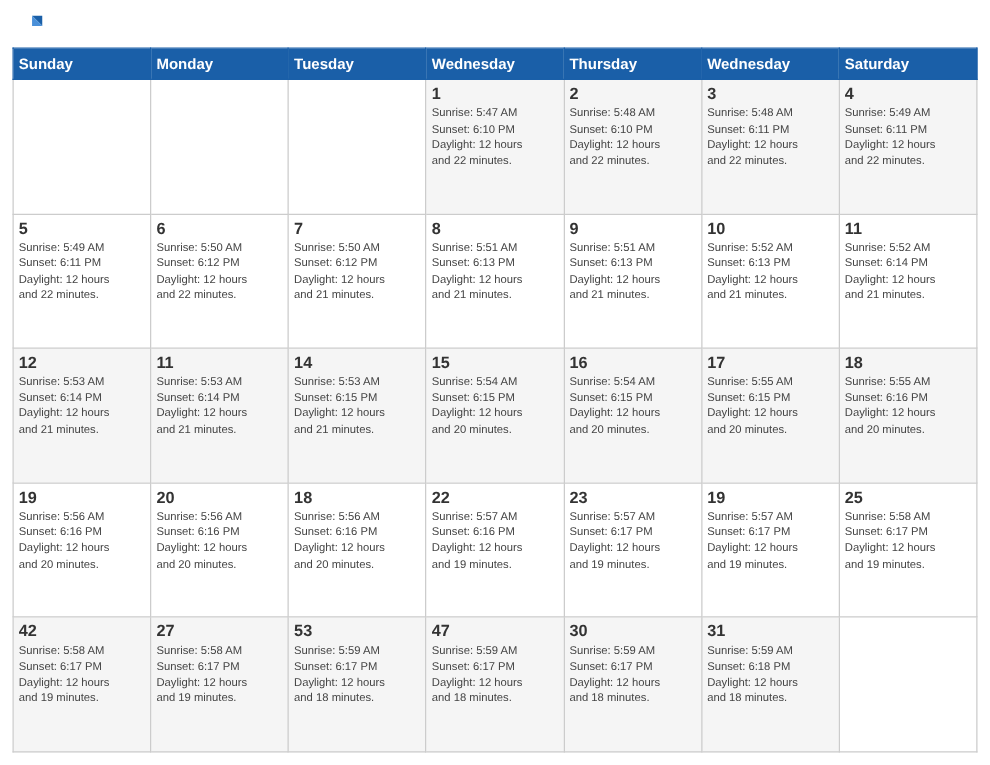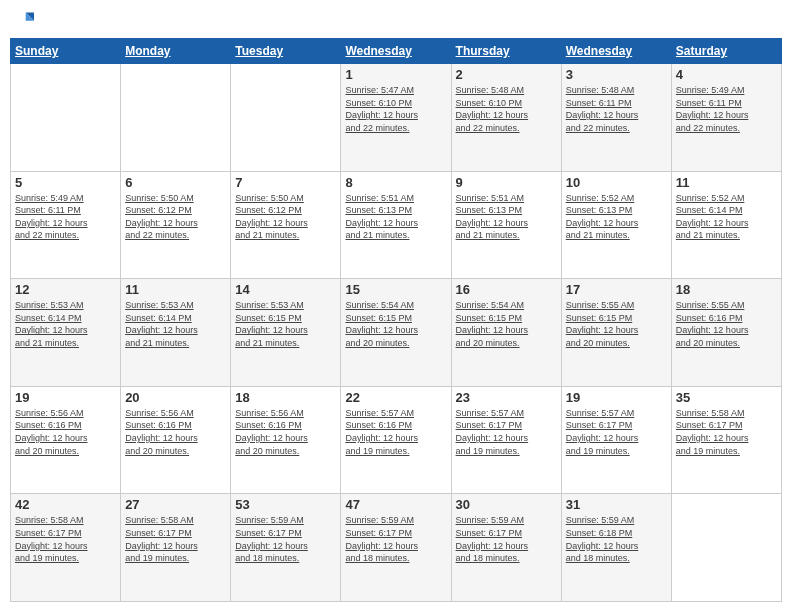--- a/index.html
+++ b/index.html
@@ -76,7 +76,6 @@
       padding: 5px 4px;
       text-align: left;
       border: 1px solid #1a5fa8;
-      text-decoration: underline;
     }
     .calendar td {
       border: 1px solid #ccc;

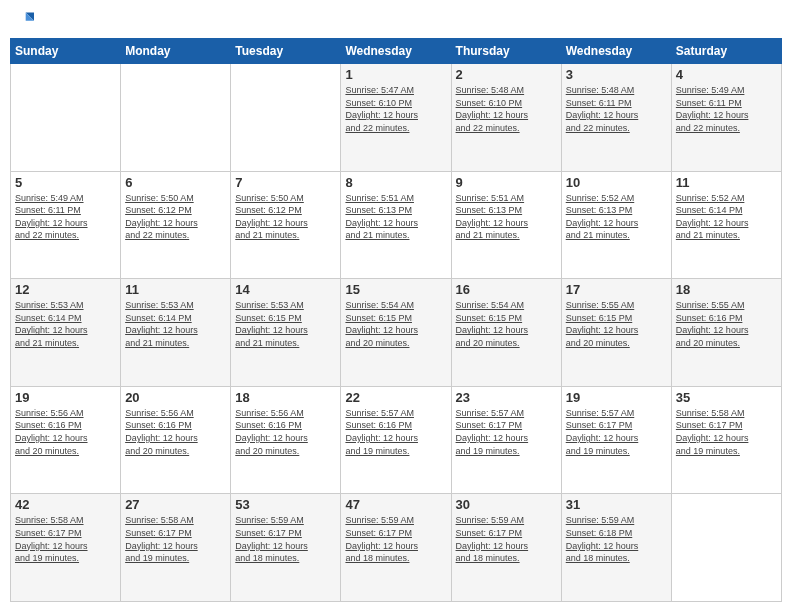--- a/index.html
+++ b/index.html
@@ -99,7 +99,6 @@
       font-size: 9px;
       color: #444;
       line-height: 1.4;
-      text-decoration: underline;
     }
     .empty {
       background: #fff;

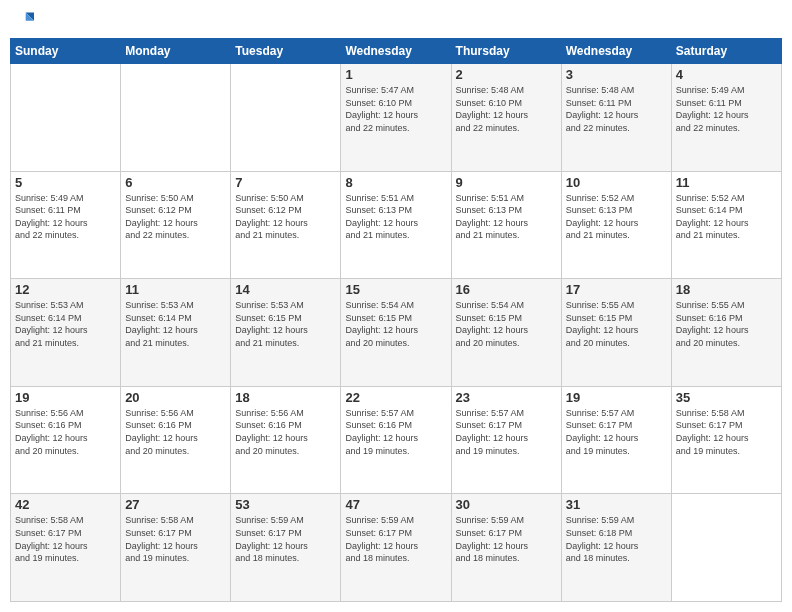--- a/index.html
+++ b/index.html
@@ -317,7 +317,7 @@
 and 19 minutes.</div>
           </td>
           <td>
-            <div class="day-num">35</div>
+            <div class="day-num">25</div>
             <div class="day-info" style="white-space: pre-line;">Sunrise: 5:58 AM
 Sunset: 6:17 PM
 Daylight: 12 hours

